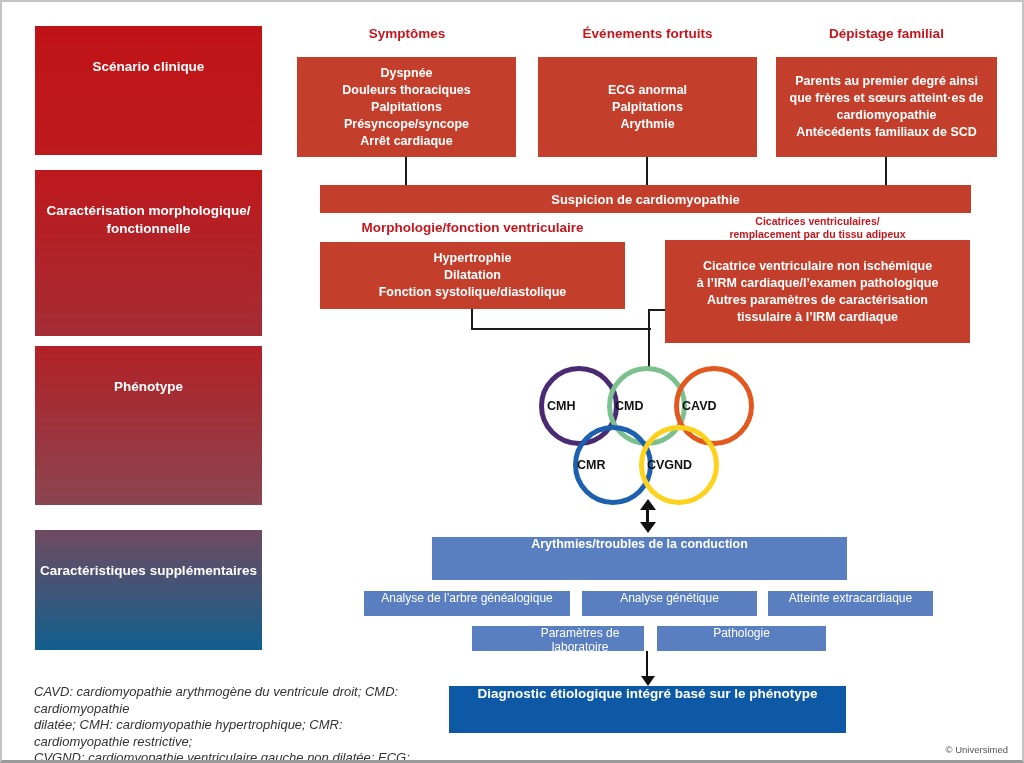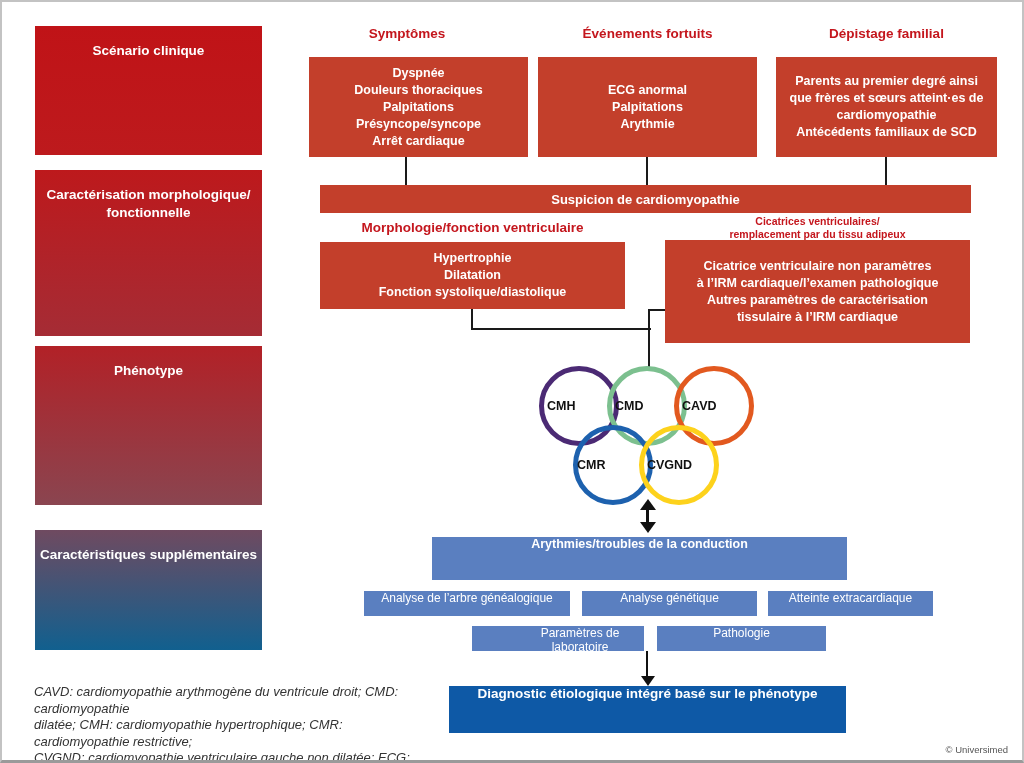--- a/index.html
+++ b/index.html
@@ -10,7 +10,7 @@
   }
   .abs{position:absolute;box-sizing:border-box;}
   .leftbox{left:33px;width:227px;color:#fff;font-weight:bold;font-size:13.5px;
-    text-align:center;padding-top:16px;line-height:18px;}
+    text-align:center;padding-top:32px;line-height:18px;}
   .redtitle{color:#c4161d;font-weight:bold;font-size:13.5px;text-align:center;}
   .redbox{background:#c33f2b;color:#fff;font-weight:bold;font-size:12.5px;
     text-align:center;line-height:17px;display:flex;flex-direction:column;

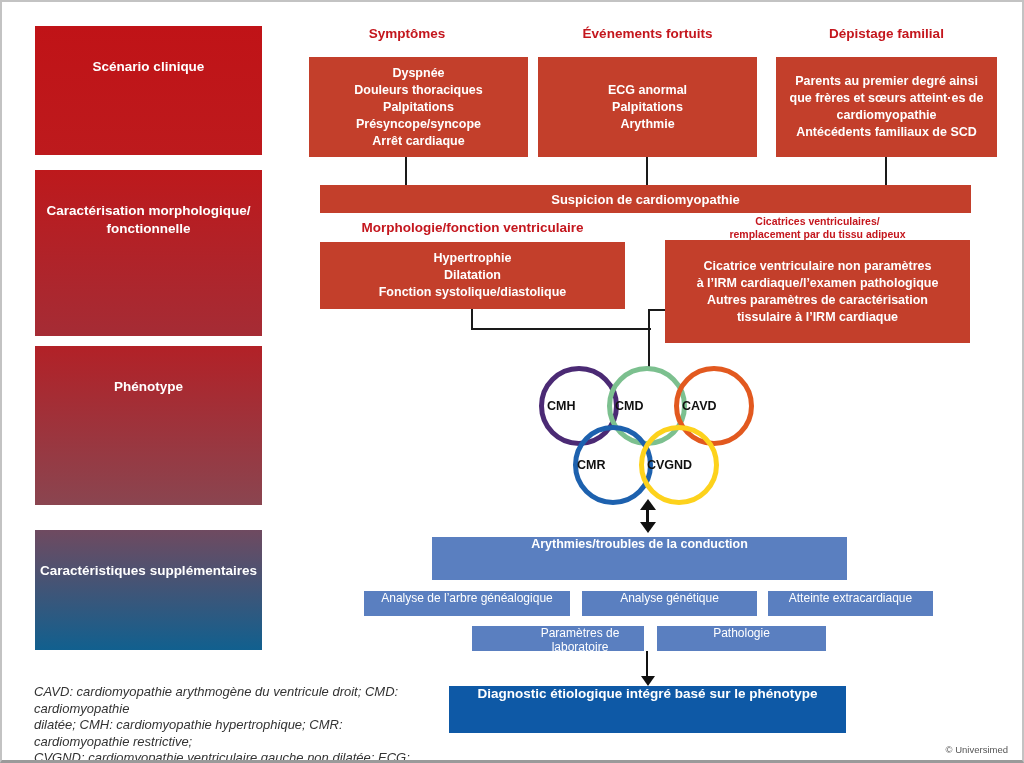--- a/index.html
+++ b/index.html
@@ -46,7 +46,7 @@
   <div class="abs redtitle" style="left:536px;top:24px;width:219px;">Événements fortuits</div>
   <div class="abs redtitle" style="left:774px;top:24px;width:221px;">Dépistage familial</div>
 
-  <div class="abs redbox" style="left:295px;top:55px;width:219px;height:100px;margin-left:12px;">
+  <div class="abs redbox" style="left:295px;top:55px;width:219px;height:100px;">
     <div>Dyspnée</div>
     <div>Douleurs thoraciques</div>
     <div>Palpitations</div>

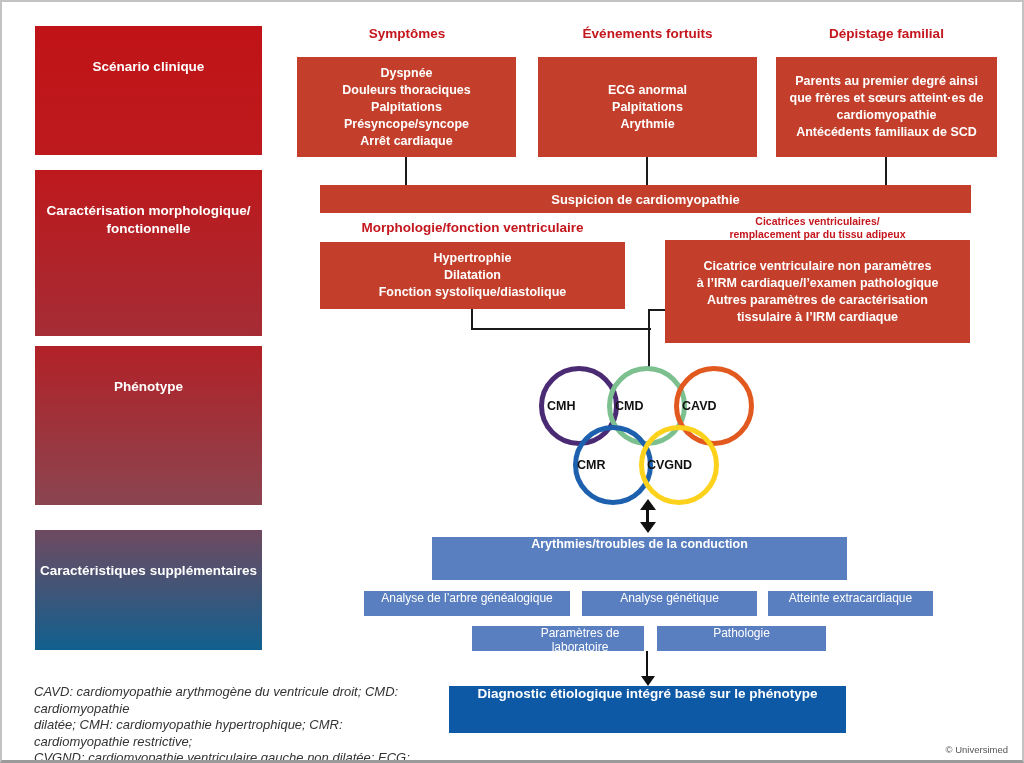--- a/index.html
+++ b/index.html
@@ -85,7 +85,7 @@
     <div>Fonction systolique/diastolique</div>
   </div>
   <div class="abs redbox" style="left:663px;top:238px;width:305px;height:103px;">
-    <div>Cicatrice ventriculaire non paramètres</div>
+    <div>Cicatrice ventriculaire non ischémique</div>
     <div>à l’IRM cardiaque/l’examen pathologique</div>
     <div>Autres paramètres de caractérisation</div>
     <div>tissulaire à l’IRM cardiaque</div>

